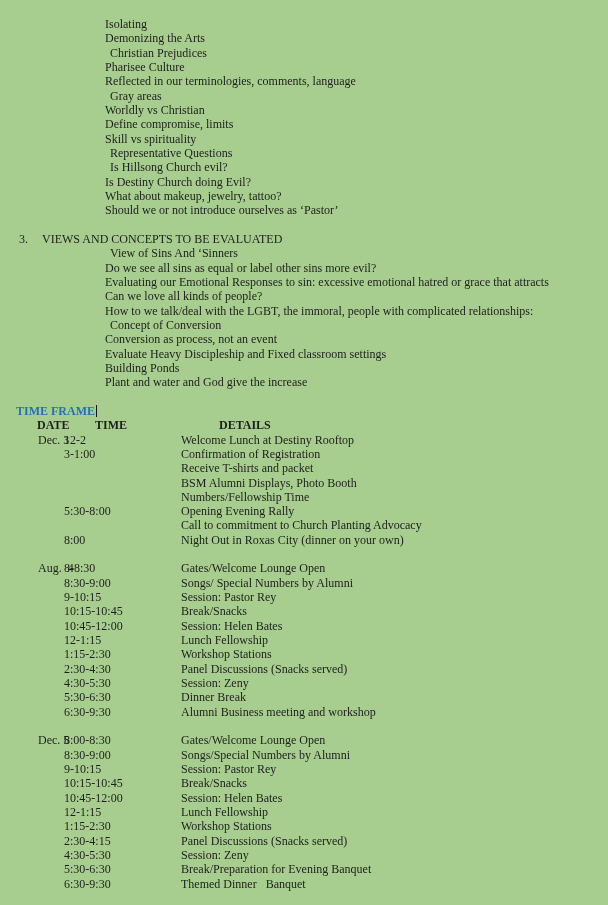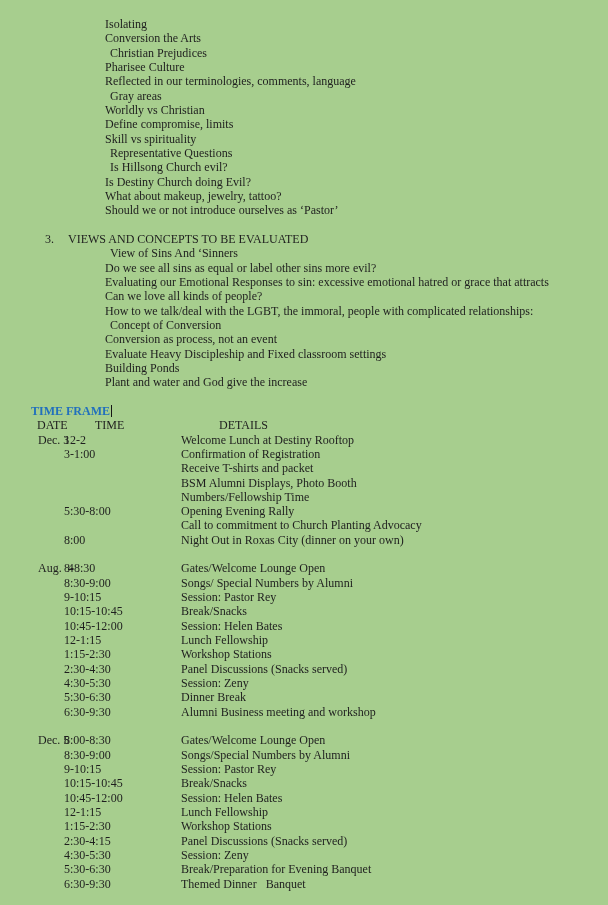--- a/index.html
+++ b/index.html
@@ -36,7 +36,7 @@
   <div>
 
   <div class="line" data-indent="3"><span>Isolating</span></div>
-      <div class="line" data-indent="3"><span>Conversion the Arts</span></div>
+      <div class="line" data-indent="3"><span>Demonizing the Arts</span></div>
       <div class="line" data-indent="2"><span>Christian Prejudices</span></div>
       <div class="line" data-indent="3"><span>Pharisee Culture</span></div>
       <div class="line" data-indent="3"><span>Reflected in our terminologies, comments, language</span></div>

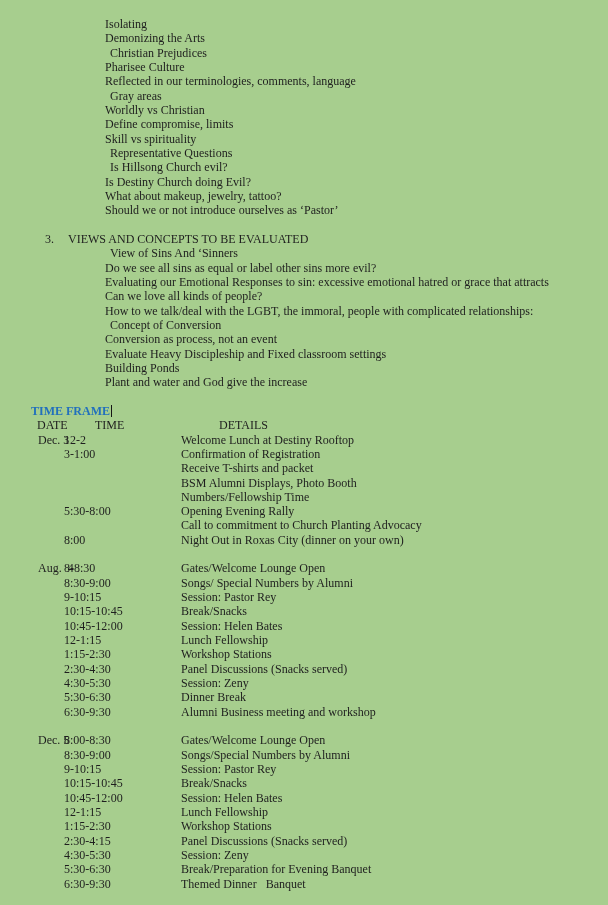--- a/index.html
+++ b/index.html
@@ -15,7 +15,7 @@
   .blank{height:14.33px}
   [data-indent="2"]{padding-left:110px}
   [data-indent="3"]{padding-left:105px}
-  .heading3{padding-left:45px}
+  .heading3{padding-left:19px}
   .heading3 .num{display:inline-block;width:23px}
   .tf-heading{padding-left:31px;font-weight:bold;color:#2270bd}
   .cursor{display:inline-block;width:1.4px;height:12px;background:#151515;

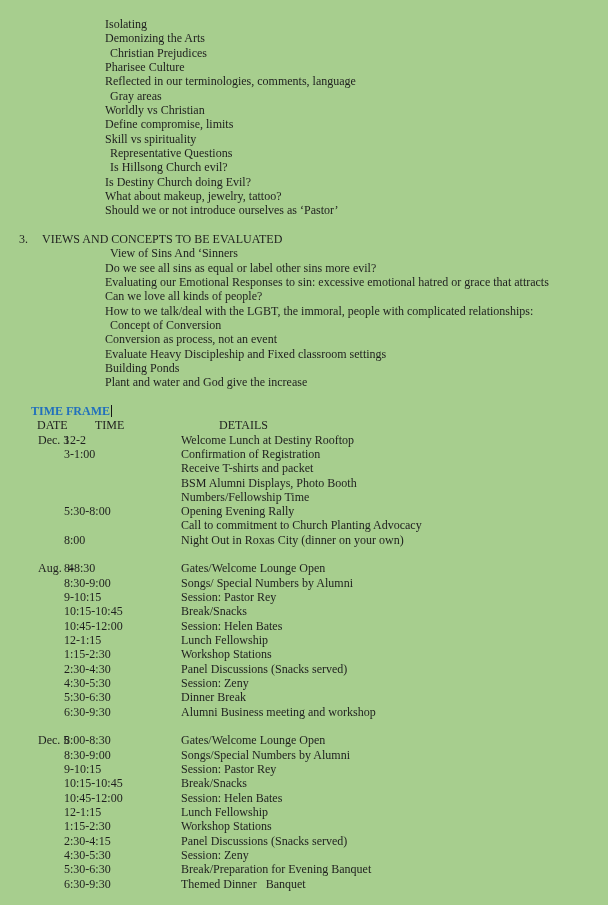--- a/index.html
+++ b/index.html
@@ -17,7 +17,7 @@
   [data-indent="3"]{padding-left:105px}
   .heading3{padding-left:19px}
   .heading3 .num{display:inline-block;width:23px}
-  .tf-heading{padding-left:31px;font-weight:bold;color:#2270bd}
+  .tf-heading{padding-left:16px;font-weight:bold;color:#2270bd}
   .cursor{display:inline-block;width:1.4px;height:12px;background:#151515;
           vertical-align:-2px;margin-left:1px}
   .th-row{padding-left:37px;font-weight:normal}

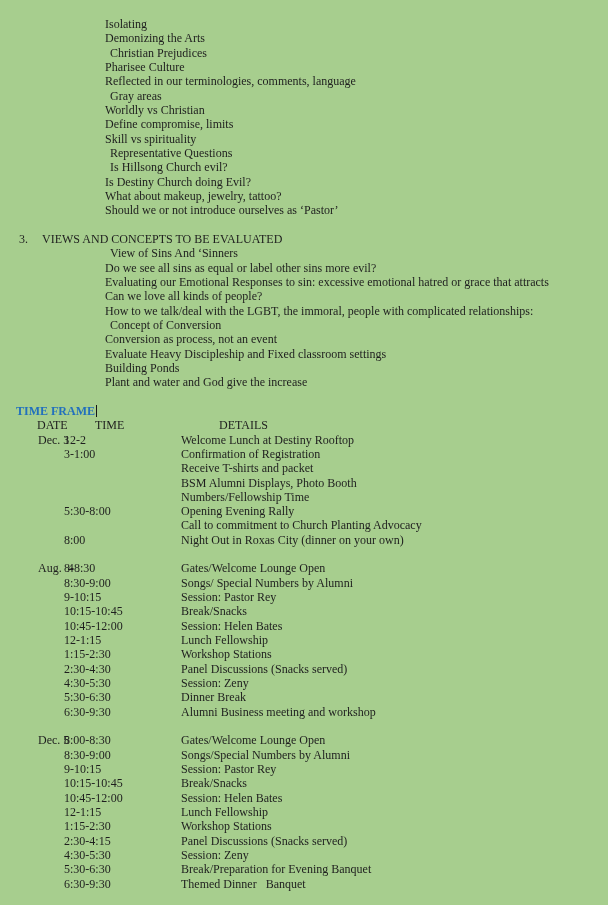--- a/index.html
+++ b/index.html
@@ -20,7 +20,7 @@
   .tf-heading{padding-left:16px;font-weight:bold;color:#2270bd}
   .cursor{display:inline-block;width:1.4px;height:12px;background:#151515;
           vertical-align:-2px;margin-left:1px}
-  .th-row{padding-left:37px;font-weight:normal}
+  .th-row{padding-left:37px;font-weight:bold}
   .th-date{display:inline-block;width:58px}
   .th-time{display:inline-block;width:124px}
   .day{position:relative}

